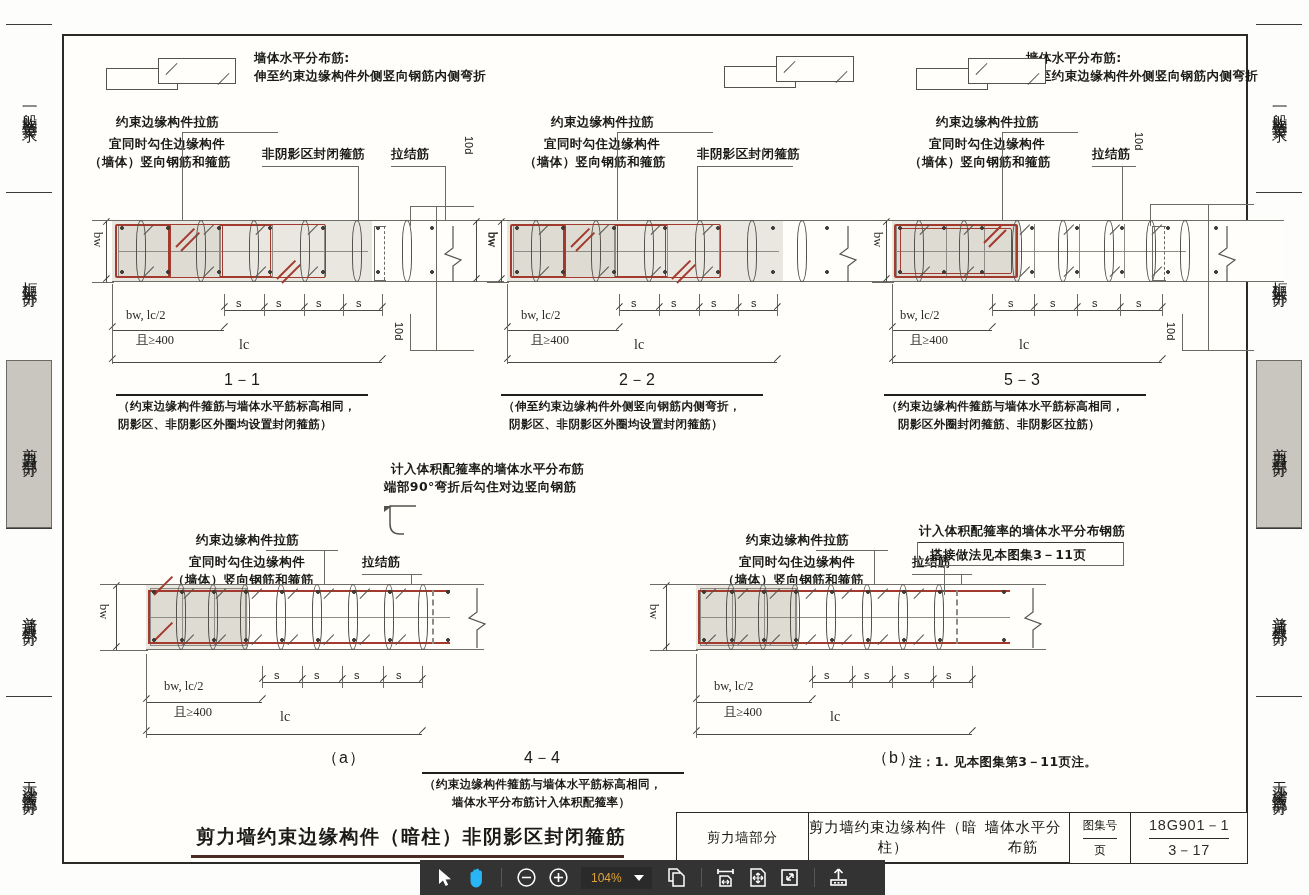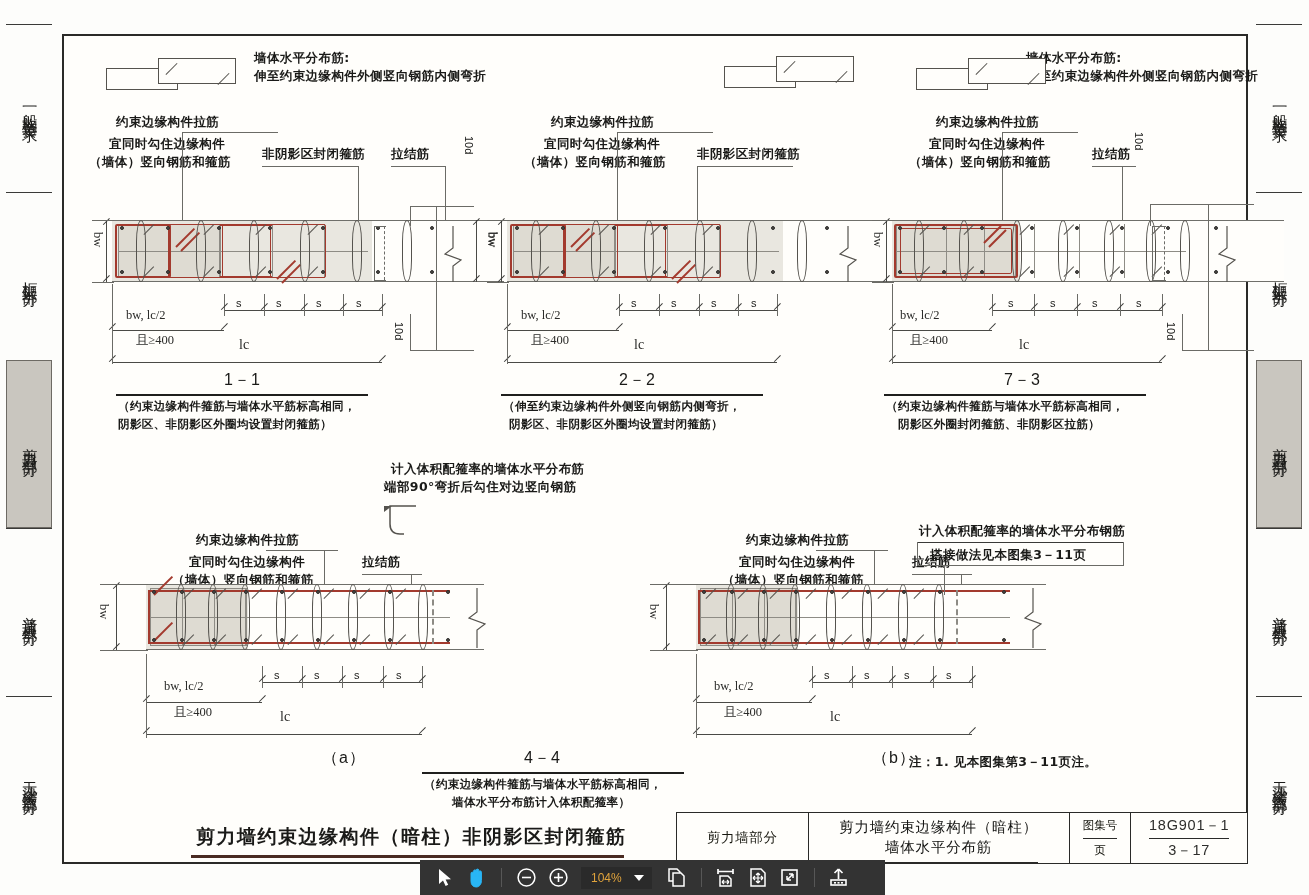--- a/index.html
+++ b/index.html
@@ -657,7 +657,7 @@
       <div class="ln ln-v ln-thin" style="left:286px; top:90px; height:22px;"></div>
       <div class="ln ln-v ln-thin" style="left:344px; top:90px; height:146px;"></div>
 
-      <div class="tx secname" style="left:140px; top:256px;">7－3</div>
+      <div class="tx secname" style="left:140px; top:256px;">5－3</div>
       <div class="capline" style="left:20px; top:280px; width:262px;"></div>
       <div class="tx cn-s" style="left:22px; top:285px;">（约束边缘构件箍筋与墙体水平筋标高相同，</div>
       <div class="tx cn-s" style="left:34px; top:303px;">阴影区外圈封闭箍筋、非阴影区拉筋）</div>

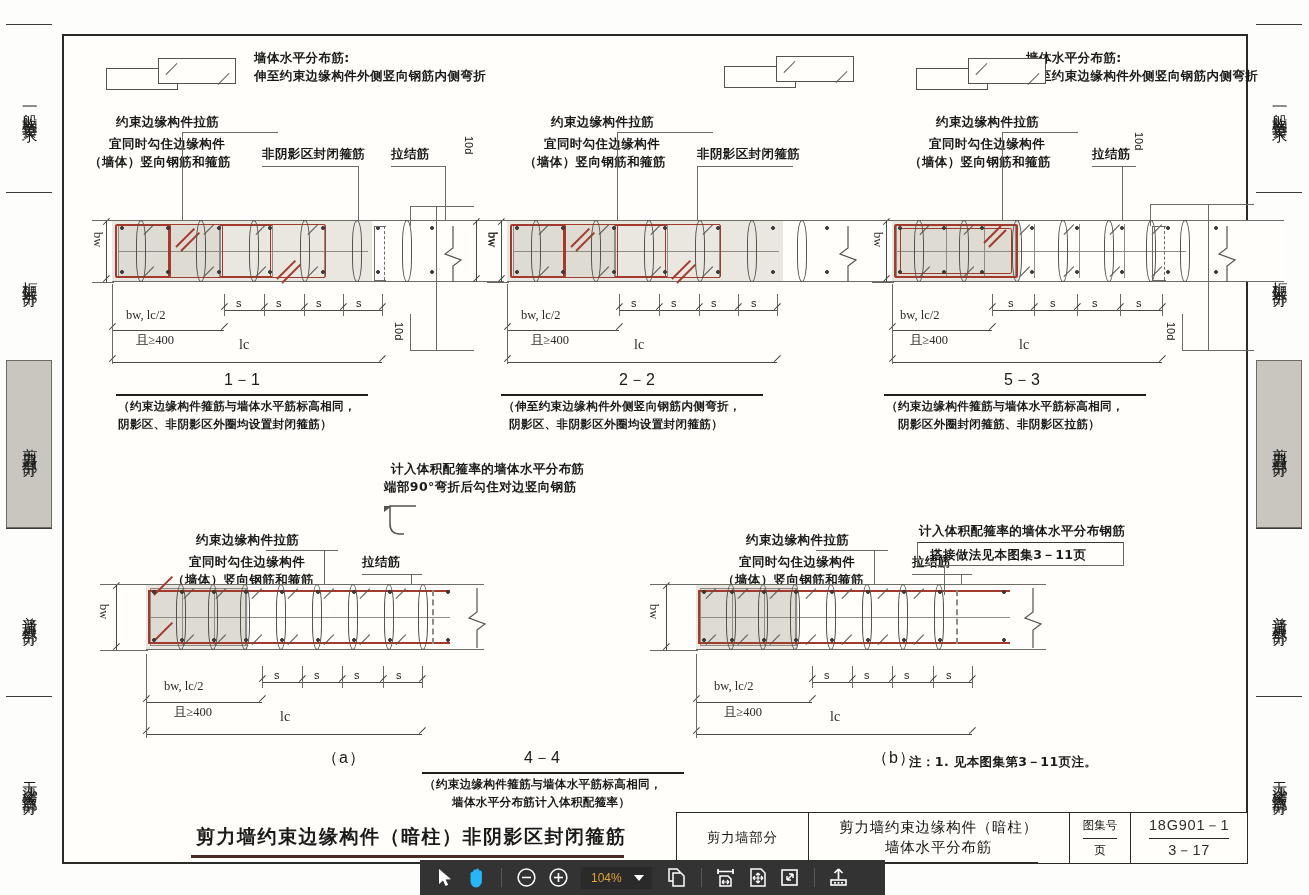--- a/index.html
+++ b/index.html
@@ -925,7 +925,7 @@
     </div>
 
     <div class="tb-cell tb-split" style="width:262px;">
-      <div style="flex:1.35 1 0; border-bottom:1.4px solid #2a2a28; flex-direction:column;">
+      <div style="flex:1.35 1 0; border-bottom:1.4px solid #2a2a28; ">
         <div style="border:none;"><span class="tb-cn-b">剪力墙约束边缘构件（暗柱）</span></div>
         <div style="border:none;"><span class="tb-cn-b">墙体水平分布筋</span></div>
       </div>

